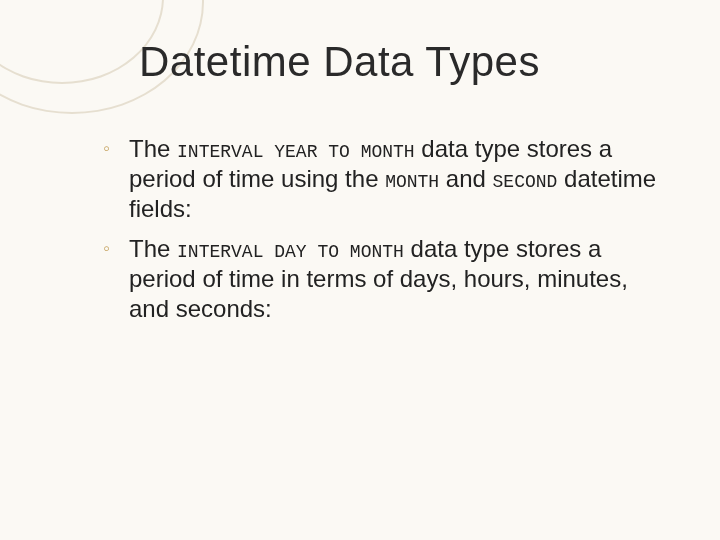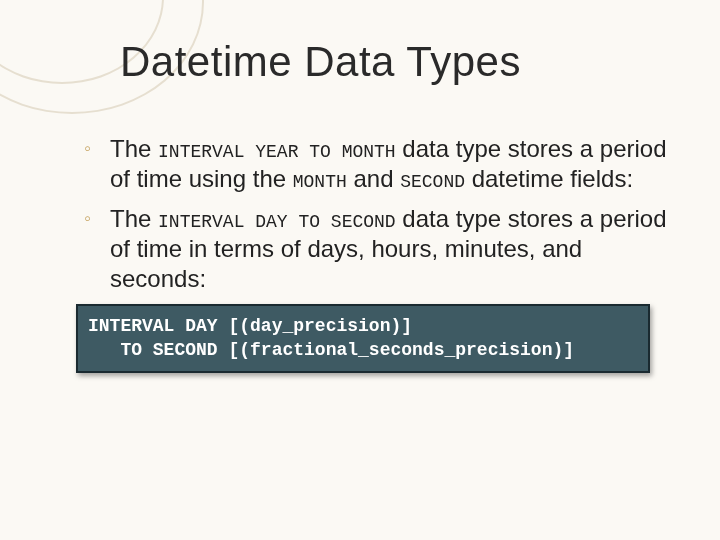--- a/index.html
+++ b/index.html
@@ -32,7 +32,7 @@
   }
   .slide {
     position: relative;
-    padding: 38px 50px 30px 70px;
+    padding: 38px 50px 30px 89px;
     box-sizing: border-box;
     width: 100%;
     height: 100%;

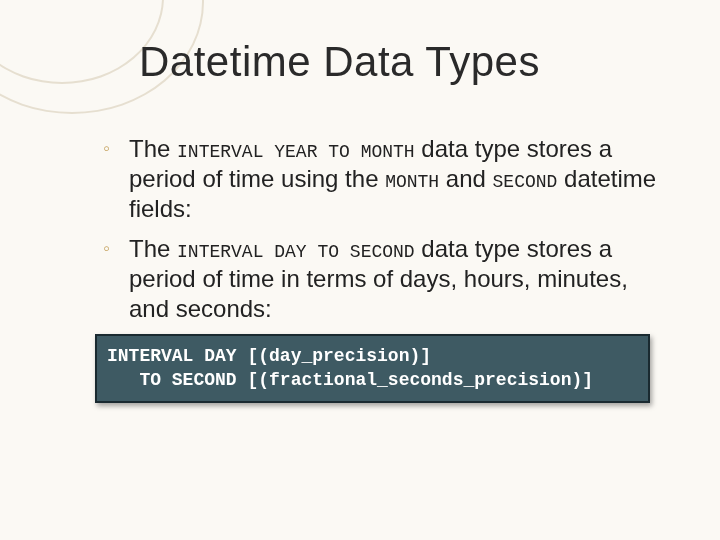--- a/index.html
+++ b/index.html
@@ -94,7 +94,7 @@
 
   <div class="bullet">
     <span class="marker">◦</span>
-    <span>The </span><span class="codeword">INTERVAL DAY TO SECOND</span><span> data type stores a period of time in terms of days, hours, minutes, and seconds:</span>
+    <span>The </span><span class="codeword">INTERVAL DAY TO MONTH</span><span> data type stores a period of time in terms of days, hours, minutes, and seconds:</span>
   </div>
 
   <div class="codebox">INTERVAL DAY [(day_precision)]

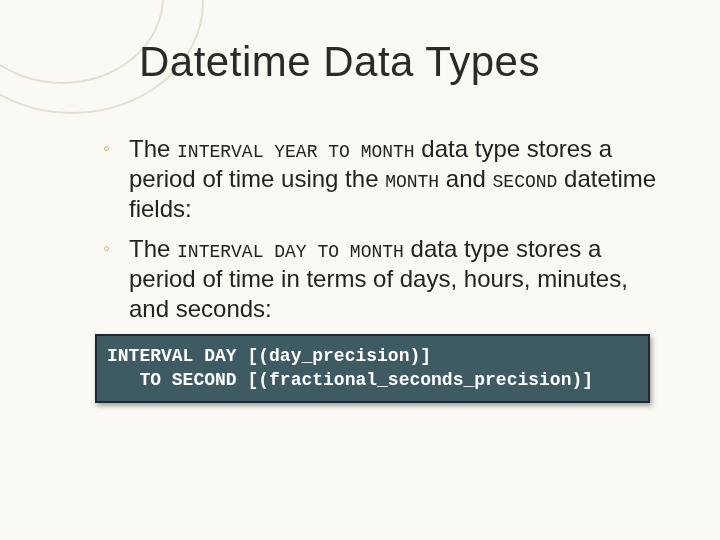--- a/index.html
+++ b/index.html
@@ -97,8 +97,6 @@
     <span>The </span><span class="codeword">INTERVAL DAY TO MONTH</span><span> data type stores a period of time in terms of days, hours, minutes, and seconds:</span>
   </div>
 
-  <div class="codebox">INTERVAL DAY [(day_precision)]
-   TO SECOND [(fractional_seconds_precision)]</div>
 
 </div>
 

